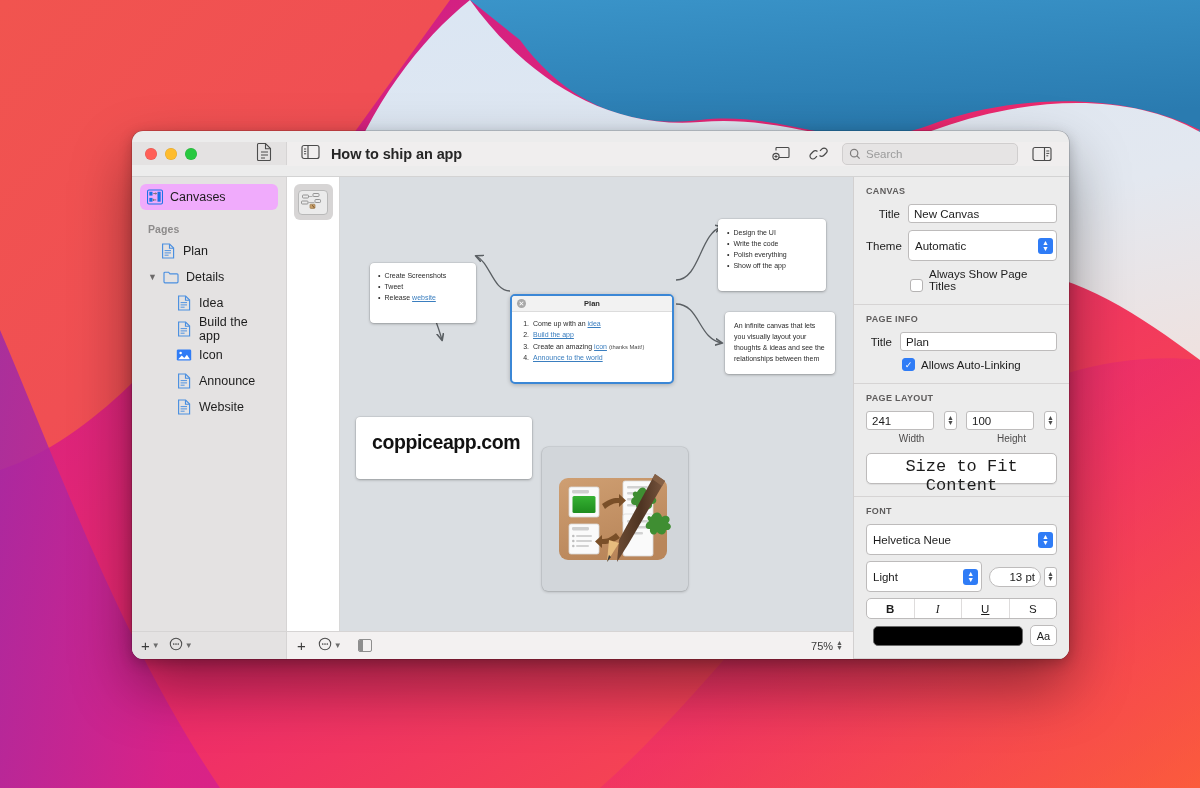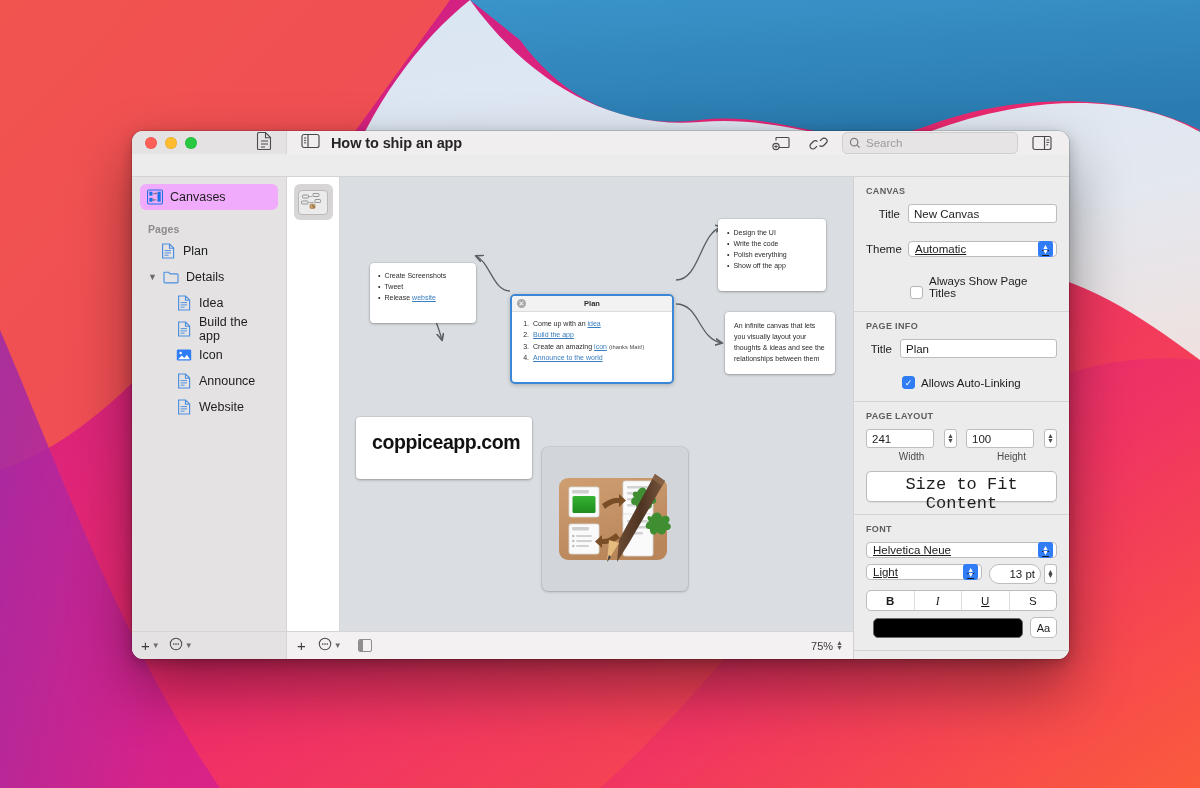--- a/index.html
+++ b/index.html
@@ -29,7 +29,7 @@
 
   
   .titlebar {
-    height: 46px; flex: 0 0 46px; display: flex; align-items: flex-start;
+    height: 46px; flex: 0 0 46px; display: flex; align-items: center;
     border-bottom: 1px solid #d3d3d3;
   }
   .tb-left {

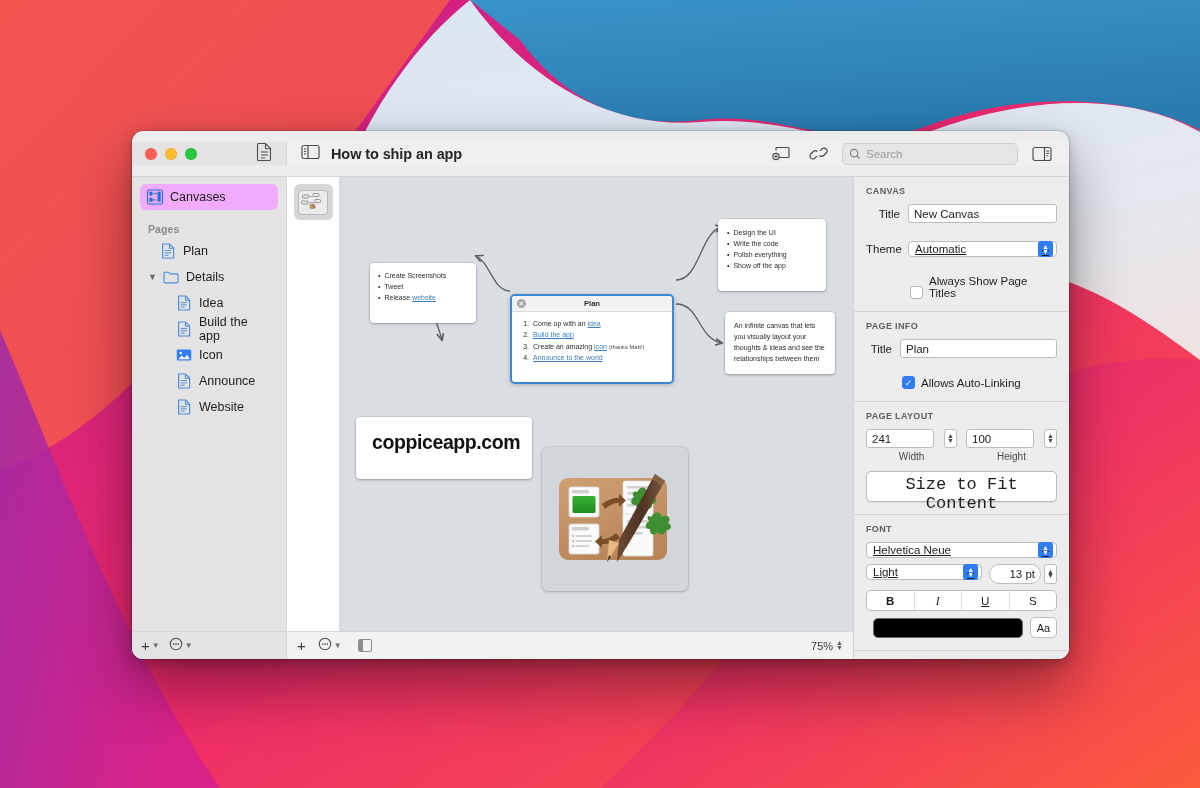--- a/index.html
+++ b/index.html
@@ -185,7 +185,7 @@
     font-size: 9px; font-weight: 700; color: #5e5c5c;
     letter-spacing: .35px; margin-bottom: 8px;
   }
-  .frow { display: flex; align-items: center; gap: 8px; margin-bottom: 18px; }
+  .frow { display: flex; align-items: center; gap: 8px; margin-bottom: 7px; }
   .flabel { font-size: 11.5px; color: #1d1d1d; text-align: right; }
   .tfield {
     flex: 1; height: 19px; background: #fff; border: .5px solid #bebcbc;

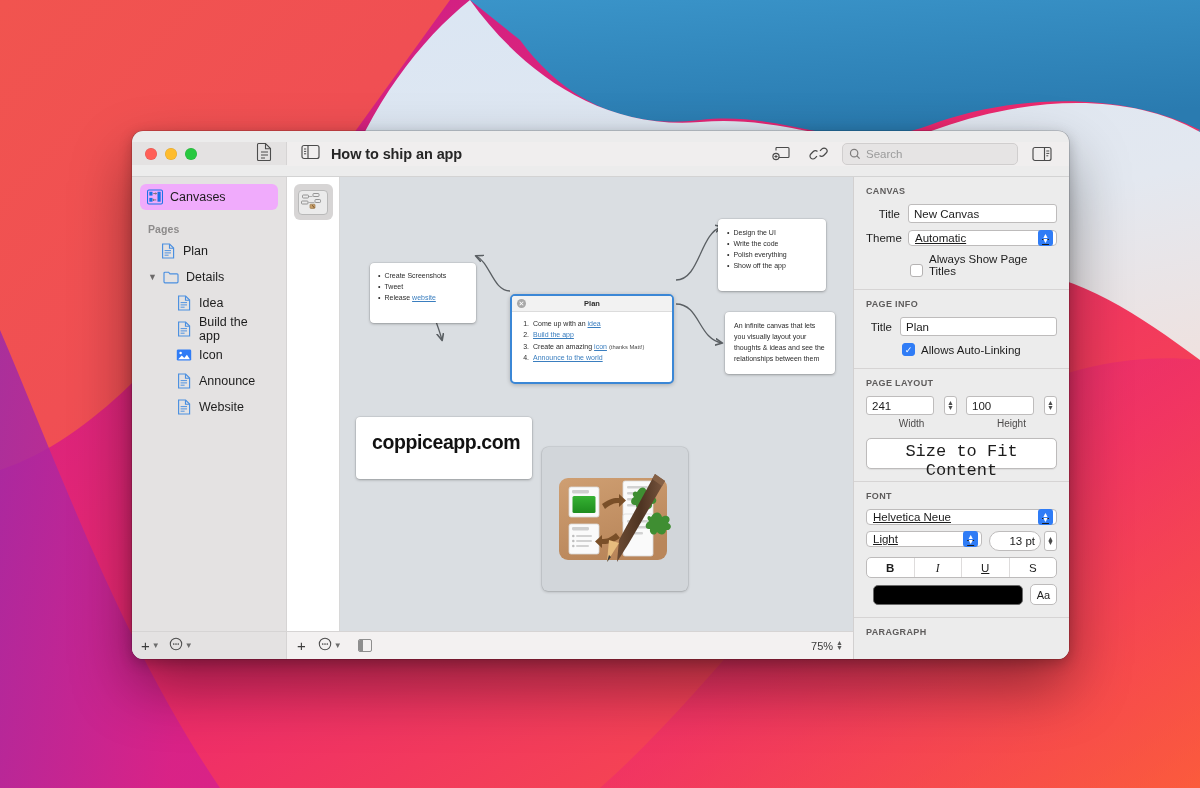--- a/index.html
+++ b/index.html
@@ -193,9 +193,9 @@
     font-size: 11.5px; color: #1c1c1c;
   }
   .popup {
-    flex: 1; height: 16px; background: #fff; border: .5px solid #bdbbbb;
+    flex: 1; height: 31px; background: #fff; border: .5px solid #bdbbbb;
     border-radius: 4px; display: flex; align-items: center; padding: 0 3px 0 6px;
-    font-size: 11.5px; color: #1c1c1c; position: relative; text-decoration: underline;
+    font-size: 11.5px; color: #1c1c1c; position: relative;
   }
   .popup .arrows {
     margin-left: auto; width: 15px; height: 16px; border-radius: 3px;

